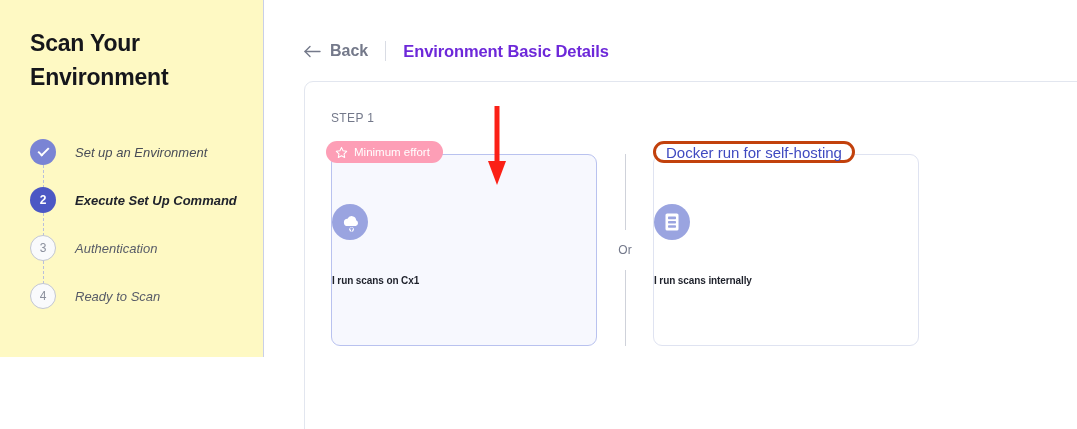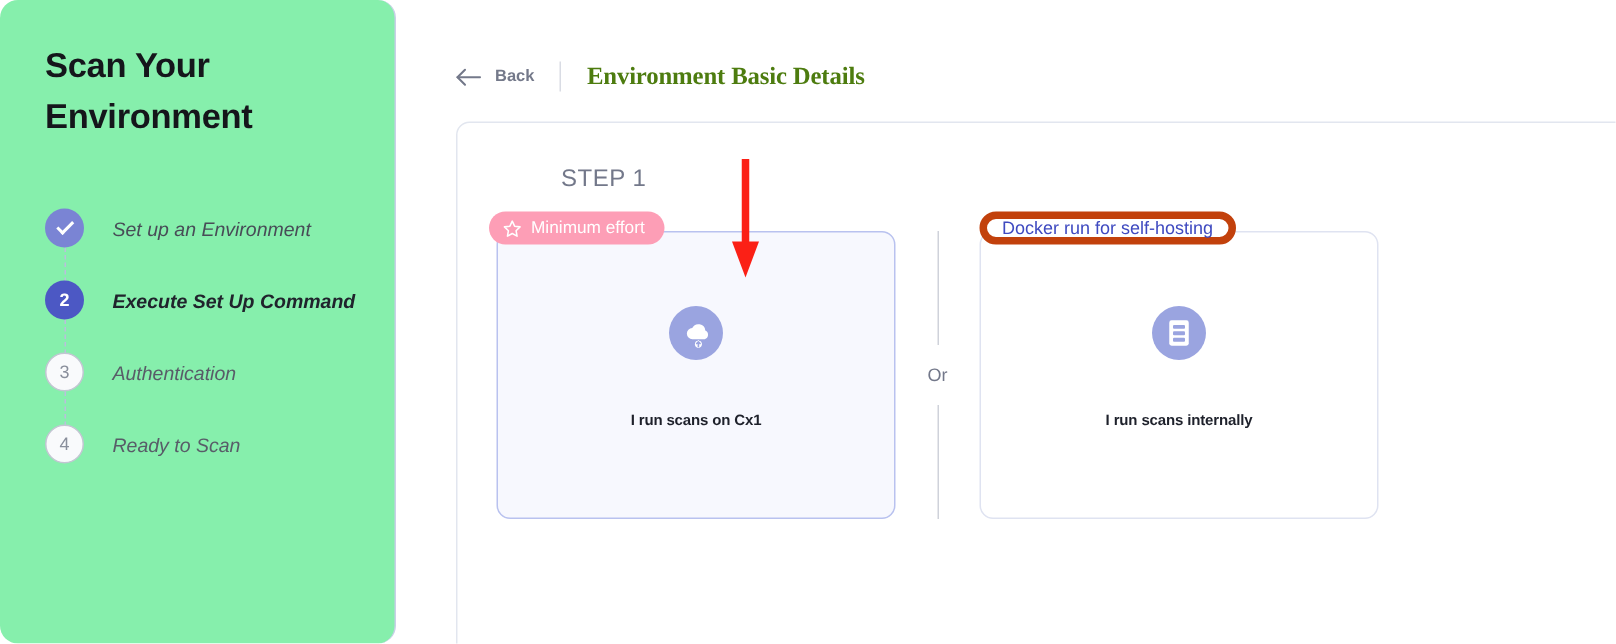--- a/index.html
+++ b/index.html
@@ -13,12 +13,11 @@
 
   
   .sidebar {
-    width: 264px; height: 429px;
-    background: #86efac;
+    width: 264px; height: 357px;
+    background: #fef9c3;
     border-right: 1px solid #c9cfe8;
     position: relative;
     flex: 0 0 264px;
-    border-radius: 12px;
   }
   .sidebar-title {
     position: absolute;

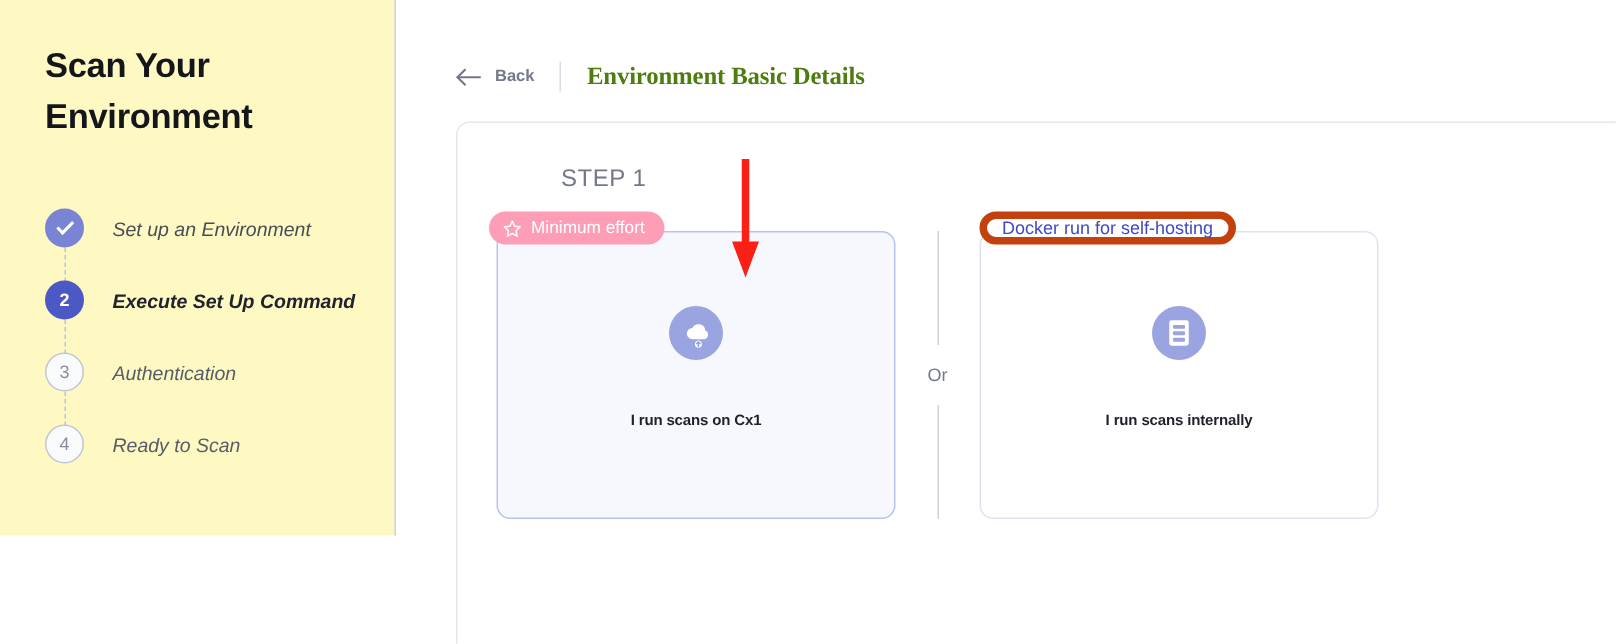--- a/index.html
+++ b/index.html
@@ -103,7 +103,7 @@
   }
   .arrow-left { display: block; }
   .back-text {
-    font-size: 11px; font-weight: bold; color: #74798a;
+    font-size: 16px; font-weight: bold; color: #74798a;
   }
   .topbar-sep {
     width: 1px; height: 20px;

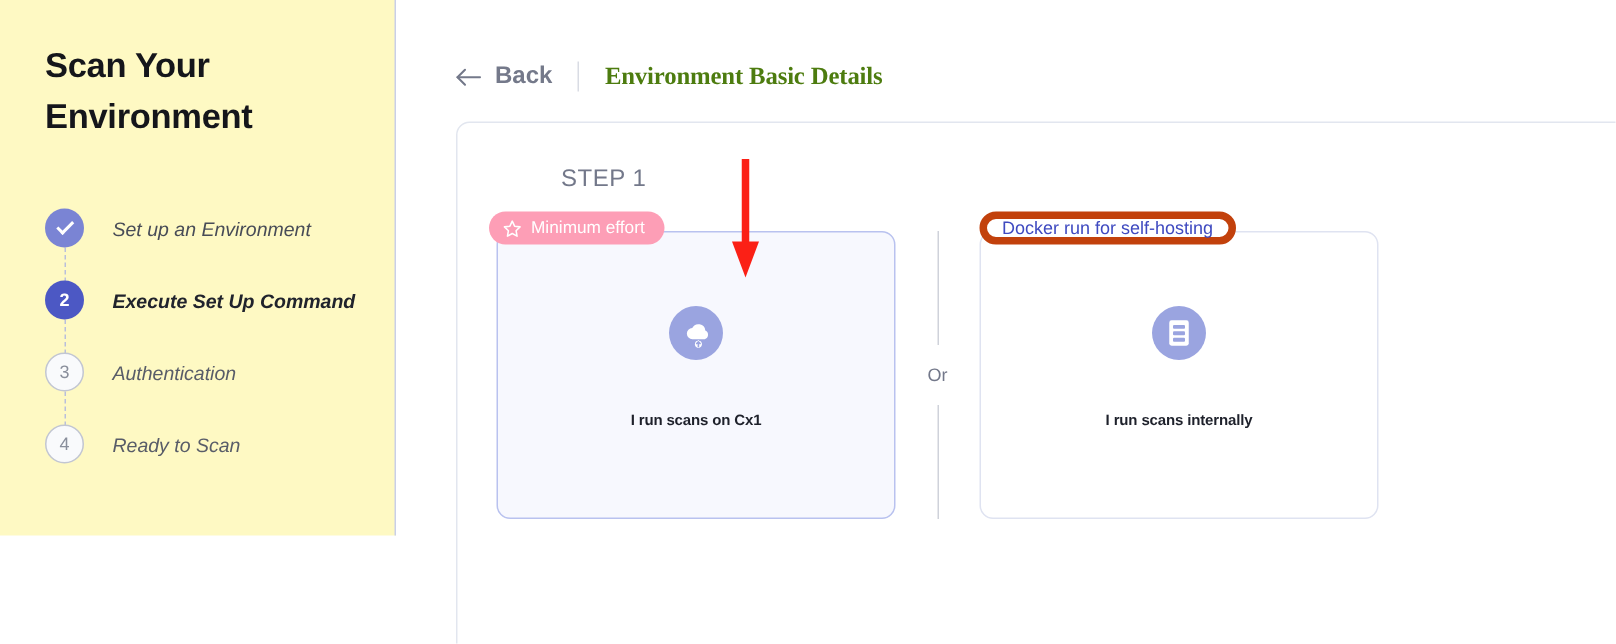--- a/index.html
+++ b/index.html
@@ -113,9 +113,8 @@
   .page-title {
     font-size: 16.5px;
     font-weight: bold;
-    color: #4d7c0f;
+    color: #6d28d9;
     letter-spacing: -0.1px;
-    font-family: Liberation Serif, serif;
   }
 
   .panel {

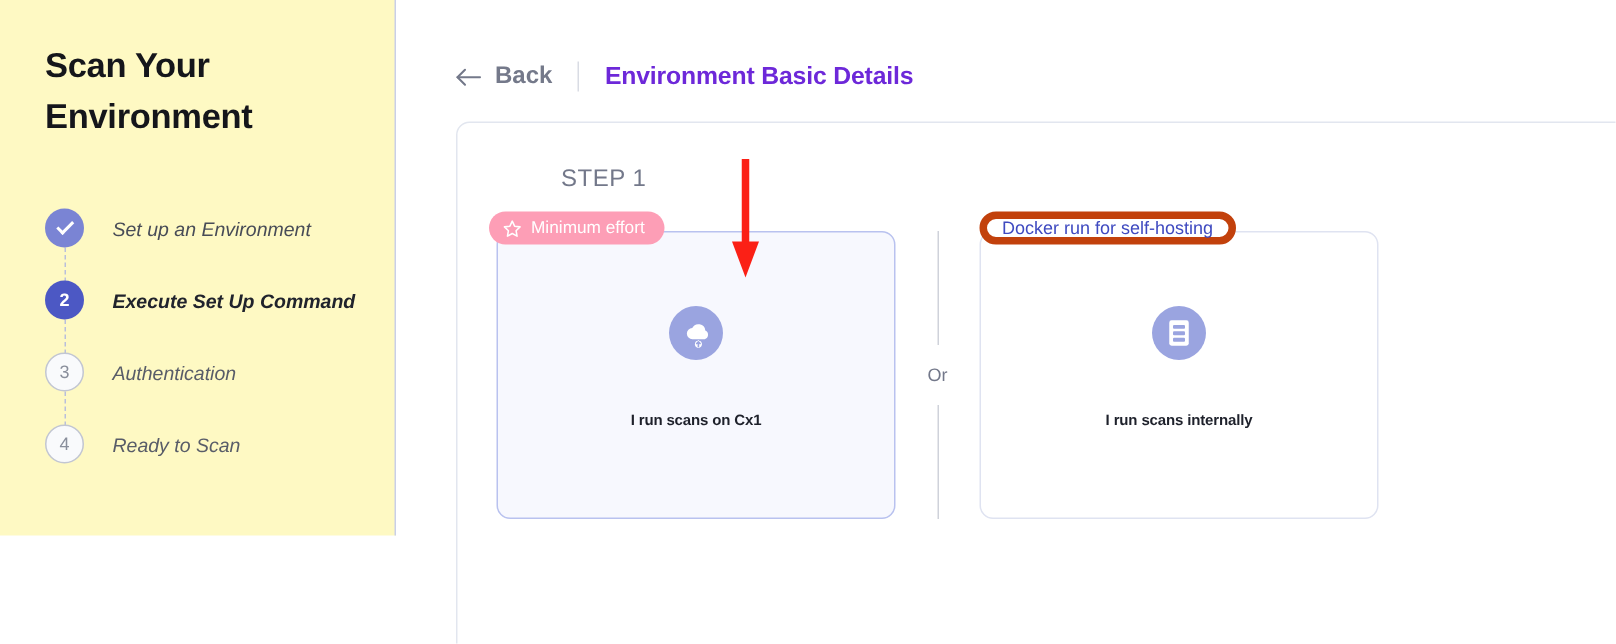--- a/index.html
+++ b/index.html
@@ -128,10 +128,9 @@
   .step-kicker {
     position: absolute;
     left: 26px; top: 29px;
-    font-size: 16px;
+    font-size: 12px;
     color: #73788a;
     letter-spacing: 0.35px;
-    margin-left: 43px;
   }
 
   .options {

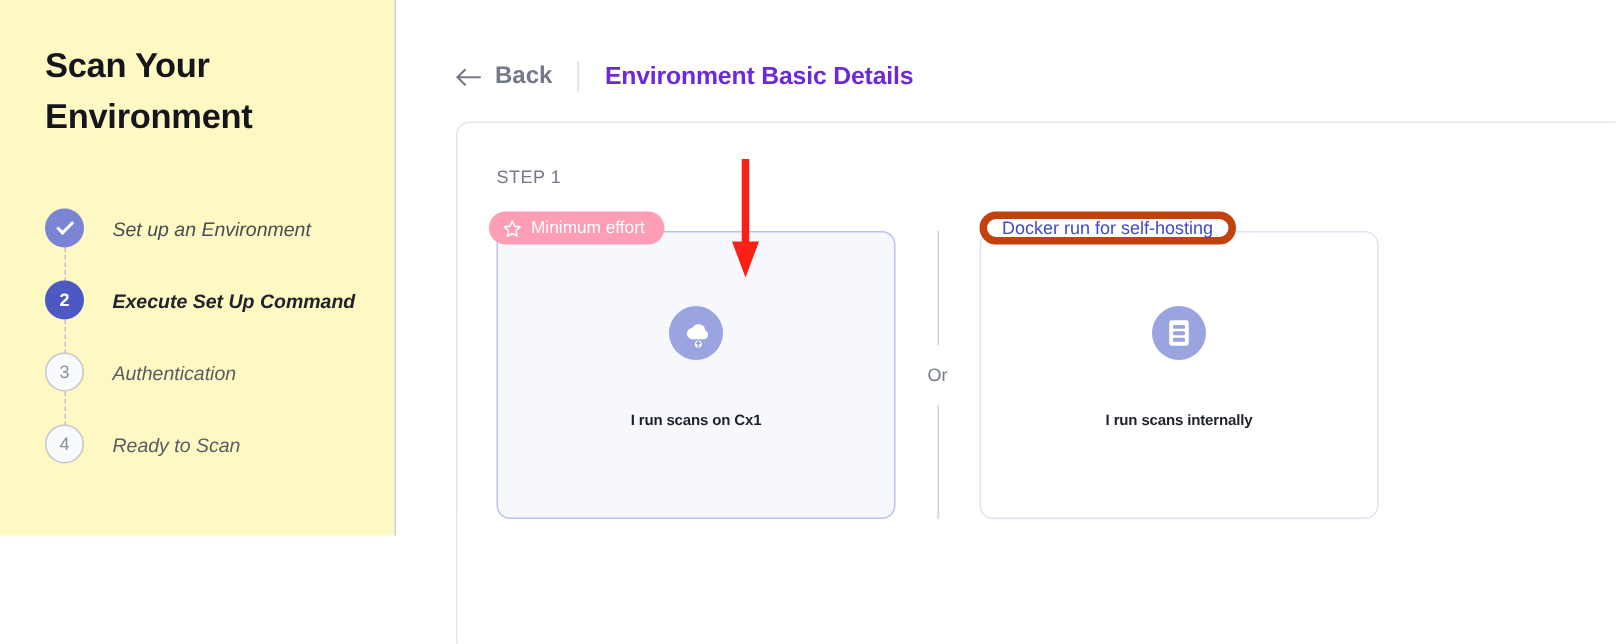--- a/index.html
+++ b/index.html
@@ -146,7 +146,7 @@
     border-radius: 9px;
     display: flex;
     flex-direction: column;
-    align-items: center;
+    align-items: flex-start;
     justify-content: center;
     cursor: pointer;
     gap: 20px;

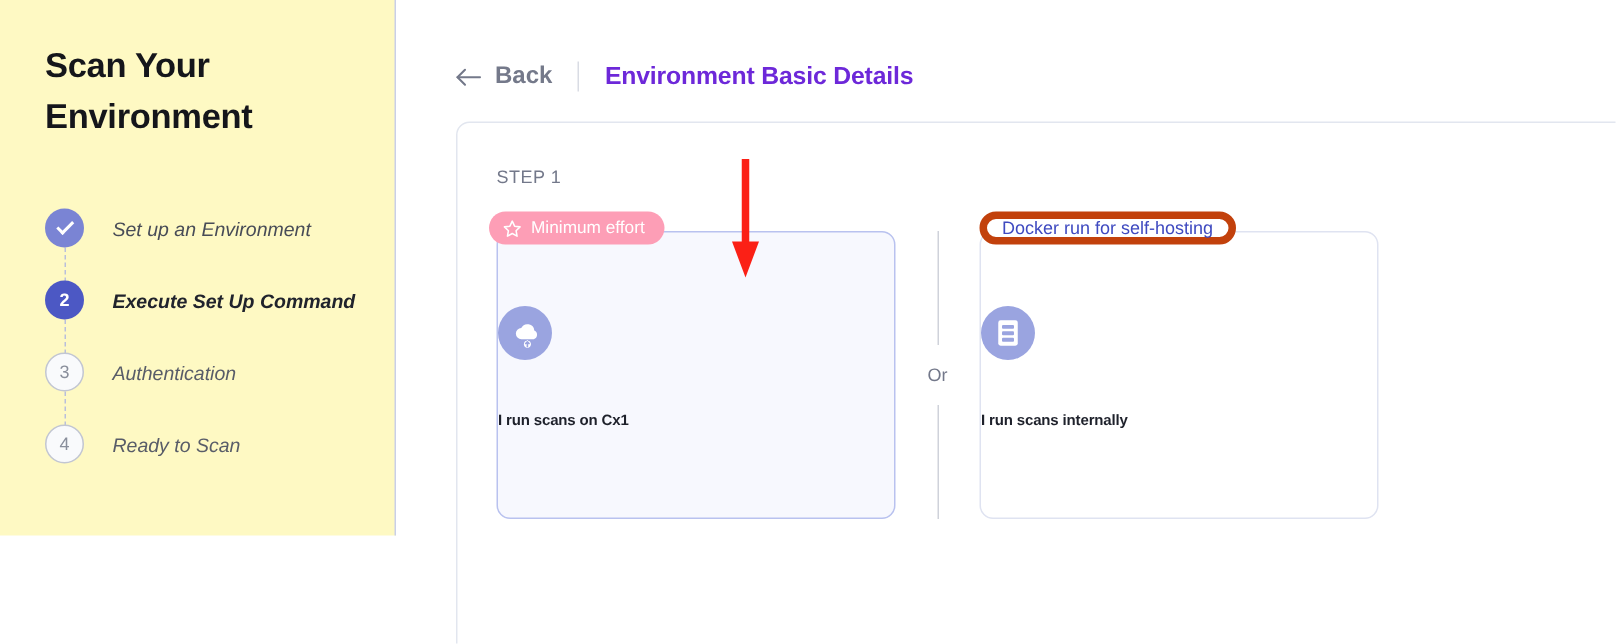--- a/index.html
+++ b/index.html
@@ -202,10 +202,10 @@
   .badge-outline {
     left: -1px;
     background: #ffffff;
-    border: 5px solid #c2410c;
+    border: 3px solid #c2410c;
     color: #3f4ac0;
     padding: 0 10px;
-    font-size: 12px;
+    font-size: 15px;
   }
 
   .or-divider {

